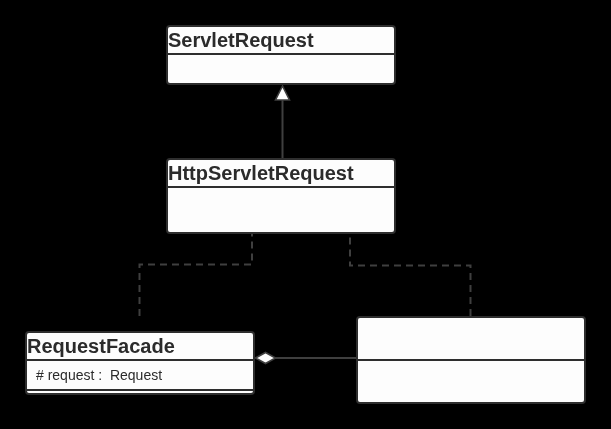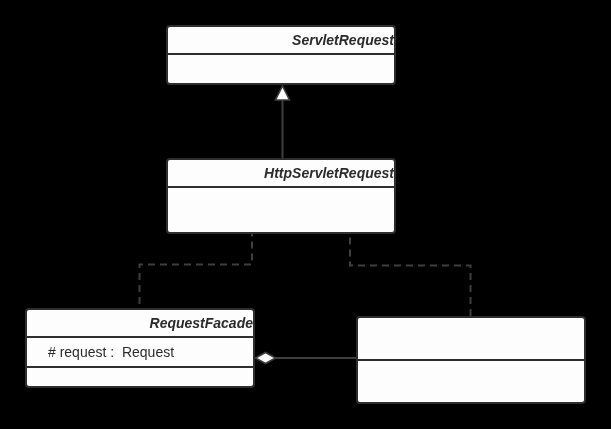--- a/index.html
+++ b/index.html
@@ -46,12 +46,11 @@
     flex: 0 0 26px;
     height: 26px;
     line-height: 26px;
-    text-align: right;
+    text-align: left;
     font-weight: bold;
-    font-size: 14px;
+    font-size: 20px;
     color: var(--text, #2b2b2b);
     border-bottom: 2px solid var(--node-border, #2e2e2e);
-    font-style: italic;
   }
   .uml-class .comp {
     flex: 1 1 auto;

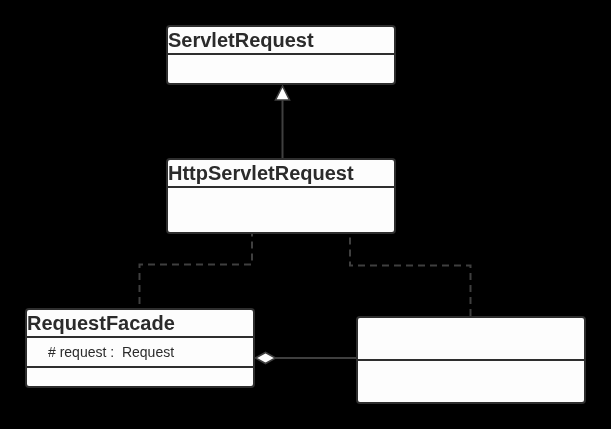--- a/index.html
+++ b/index.html
@@ -107,7 +107,7 @@
     <div class="comp"></div>
   </div>
 
-  <div class="uml-class" style="left:25px; top:308px; width:230px; height:80px">
+  <div class="uml-class" style="left:25px; top:331px; width:230px; height:64px">
     <div class="title">RequestFacade</div>
     <div class="comp attrs">
       <div class="attr"># request :  Request</div>

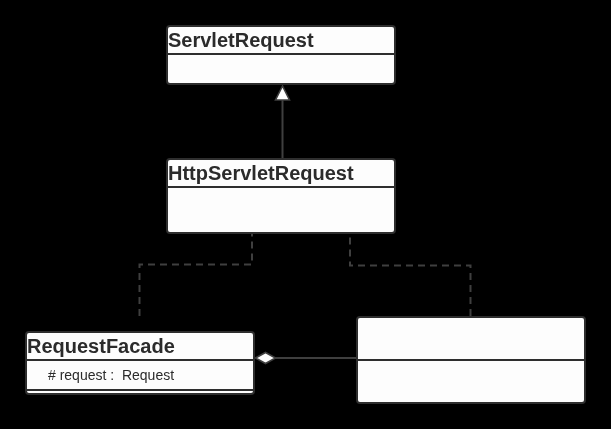--- a/index.html
+++ b/index.html
@@ -63,7 +63,7 @@
   }
   .attr {
     line-height: 28px;
-    padding-left: 21px;
+    padding-left: 9px;
     font-size: 14px;
     color: var(--text, #2b2b2b);
     white-space: pre;

